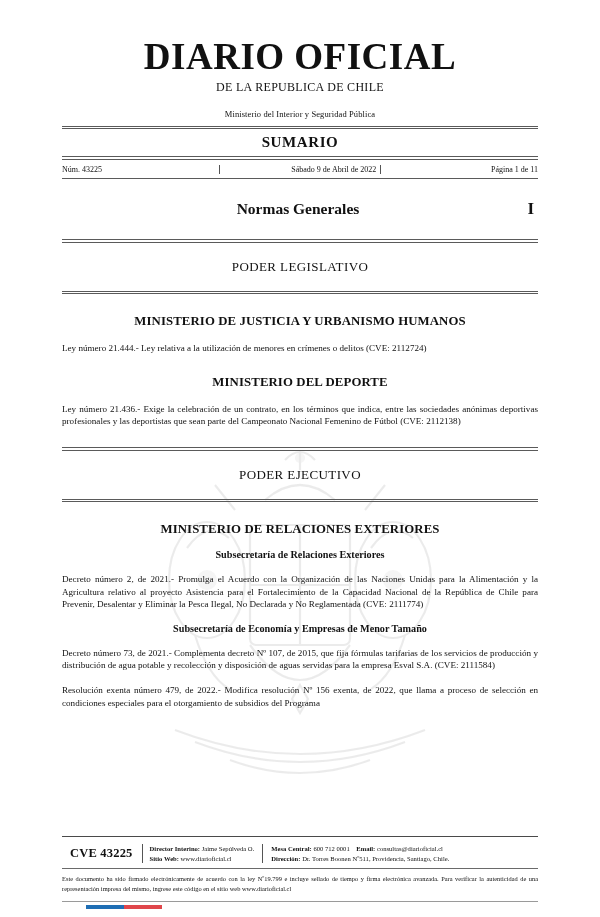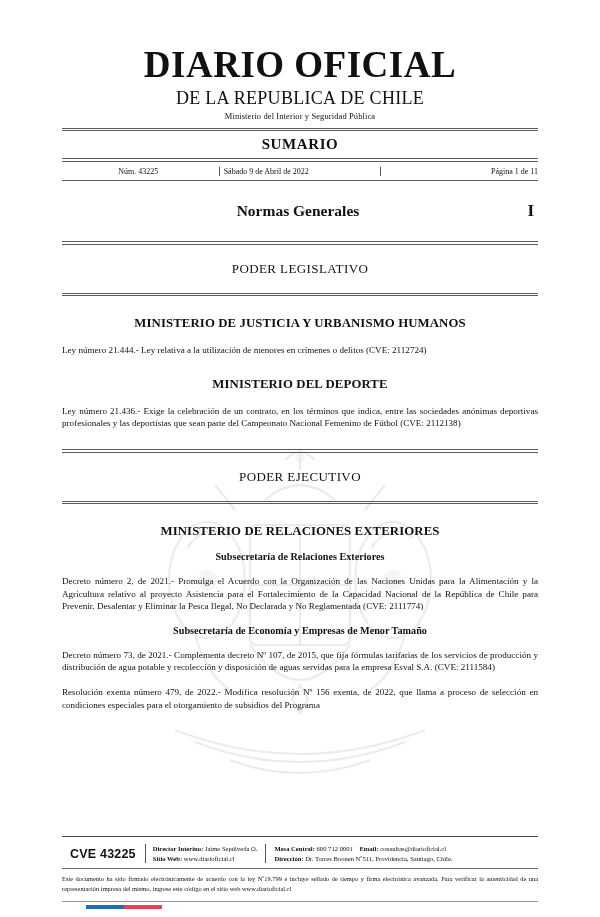--- a/index.html
+++ b/index.html
@@ -39,7 +39,7 @@
   .content {
     position: relative;
     z-index: 1;
-    padding: 16px 62px;
+    padding: 8px 62px;
     box-sizing: border-box;
   }
 

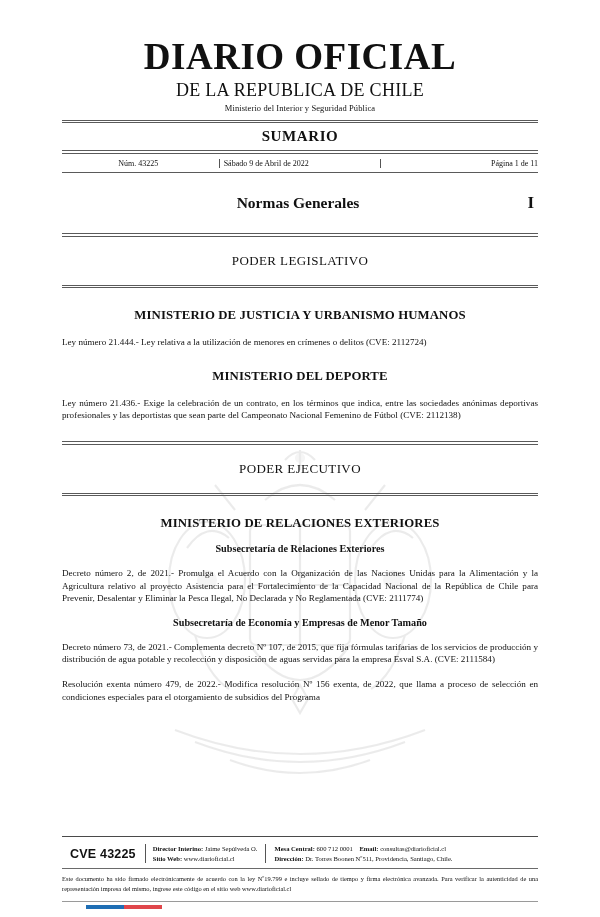--- a/index.html
+++ b/index.html
@@ -57,7 +57,7 @@
     margin: 0;
   }
   .masthead-sub1 {
-    font-size: 18px;
+    font-size: 12px;
     letter-spacing: 0.3px;
     margin-top: 3px;
   }

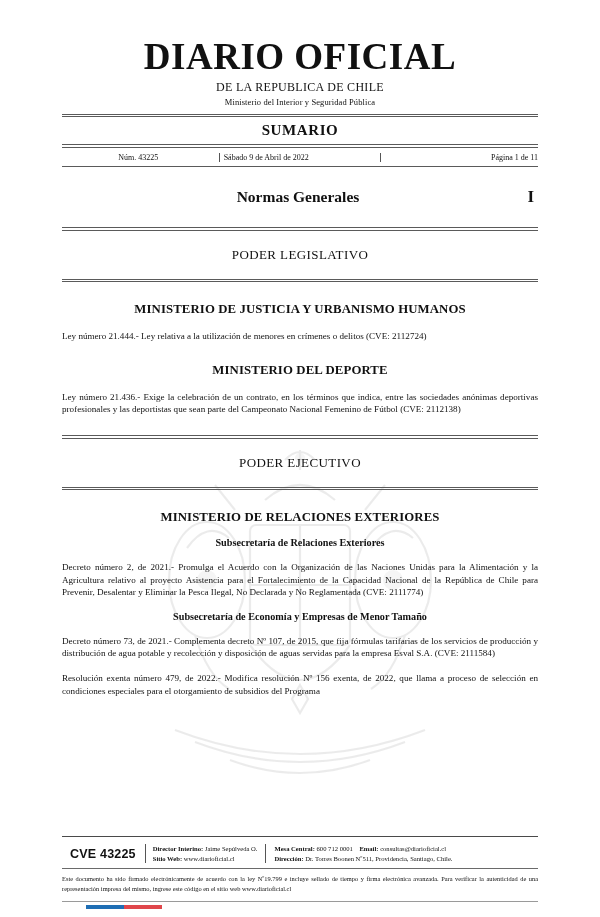--- a/index.html
+++ b/index.html
@@ -63,7 +63,7 @@
   }
   .masthead-sub2 {
     font-size: 8.5px;
-    margin-top: 2px;
+    margin-top: 14px;
     letter-spacing: 0.1px;
     text-align: center;
   }

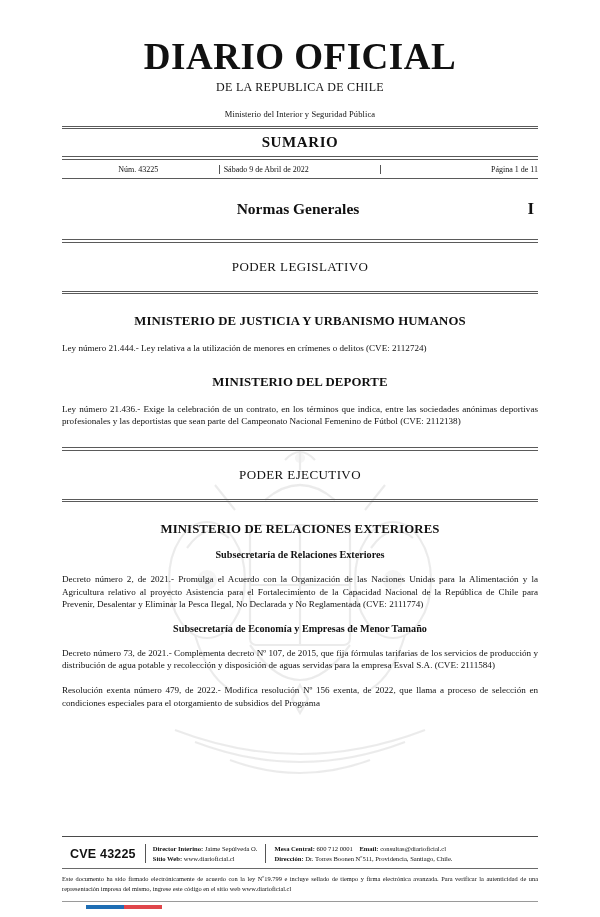--- a/index.html
+++ b/index.html
@@ -99,7 +99,7 @@
   .inforow .cell {
     flex: 1 1 0;
   }
-  .inforow .cell.left { text-align: center; }
+  .inforow .cell.left { text-align: left; }
   .inforow .cell.center { text-align: left; }
   .inforow .cell.right { text-align: right; }
   .inforow .sep {

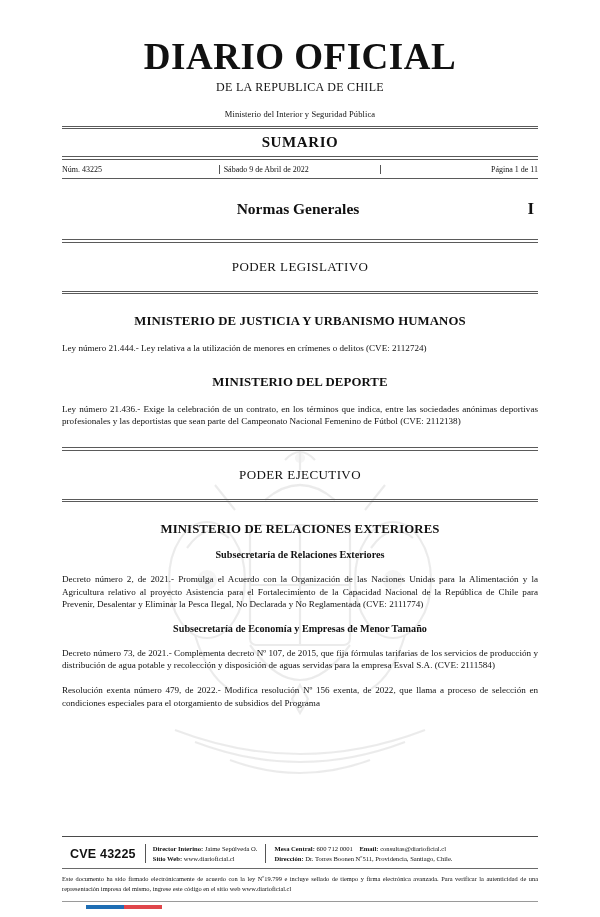--- a/index.html
+++ b/index.html
@@ -100,7 +100,7 @@
     flex: 1 1 0;
   }
   .inforow .cell.left { text-align: left; }
-  .inforow .cell.center { text-align: left; }
+  .inforow .cell.center { text-align: right; }
   .inforow .cell.right { text-align: right; }
   .inforow .sep {
     flex: 0 0 auto;

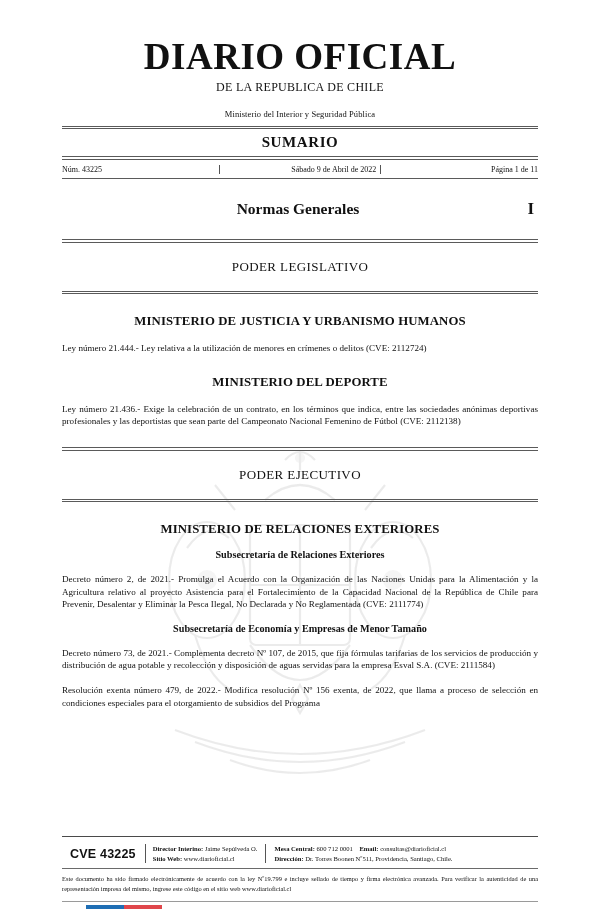--- a/index.html
+++ b/index.html
@@ -182,7 +182,7 @@
     padding: 2px 0 5px 0;
   }
   .cve {
-    font-family: Liberation Sans, sans-serif;
+    font-family: Liberation Serif, serif;
     font-weight: bold;
     font-size: 12.5px;
     white-space: nowrap;

